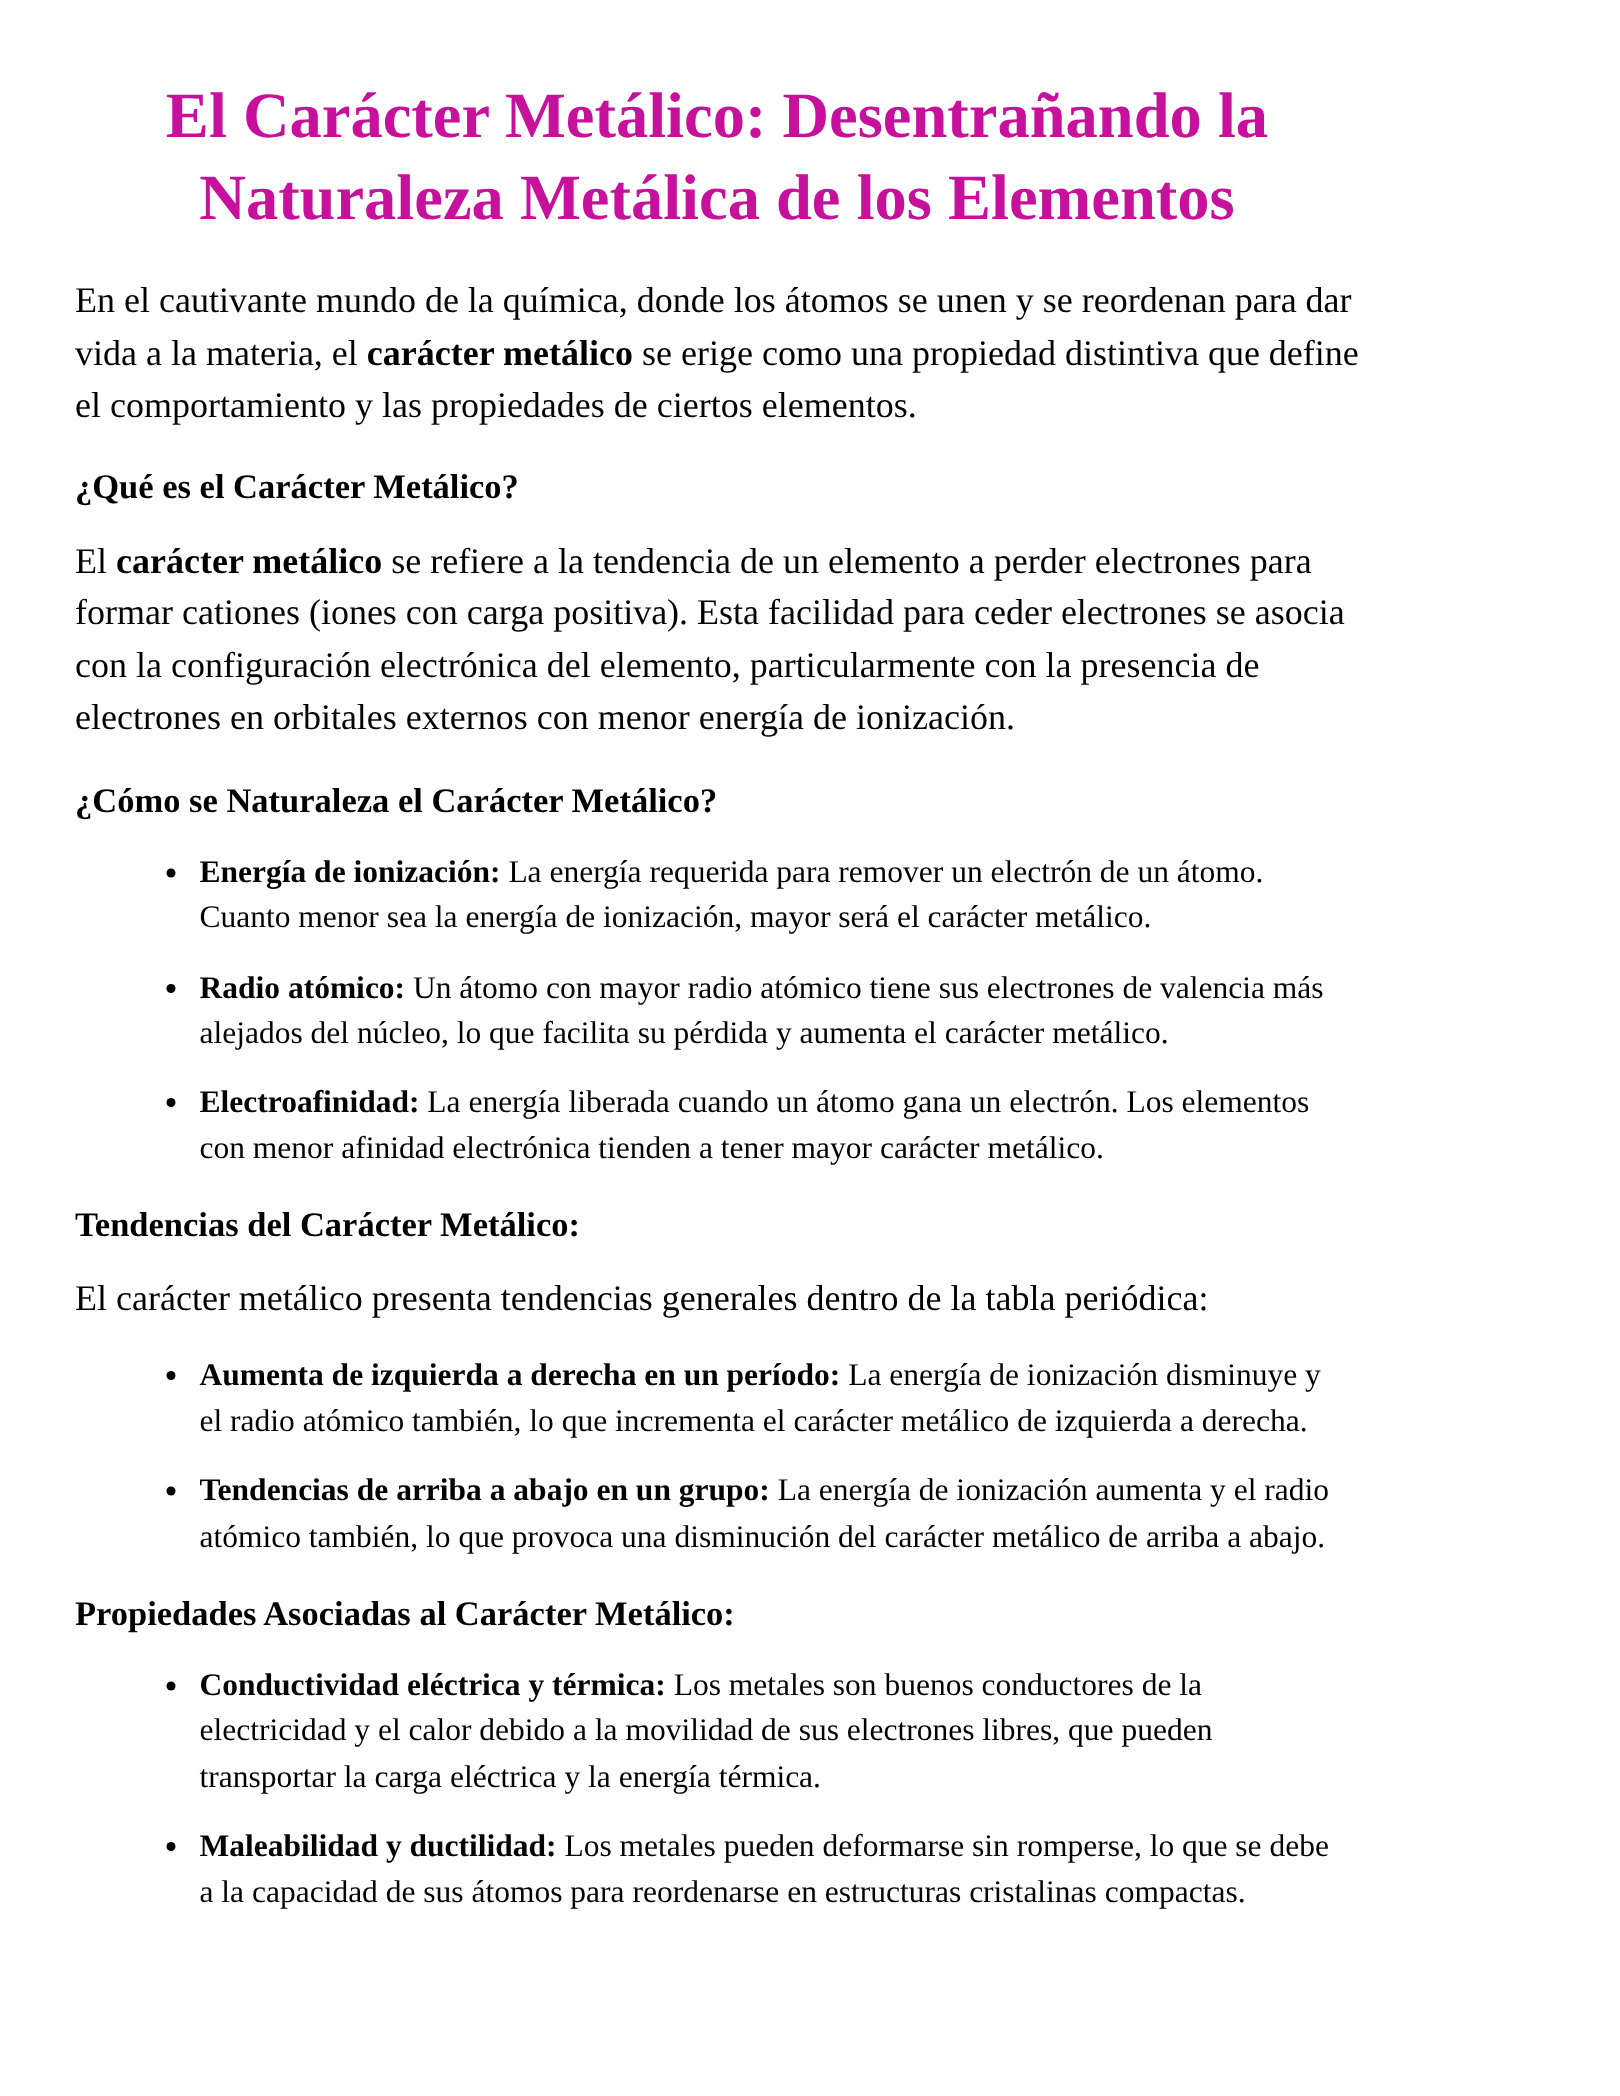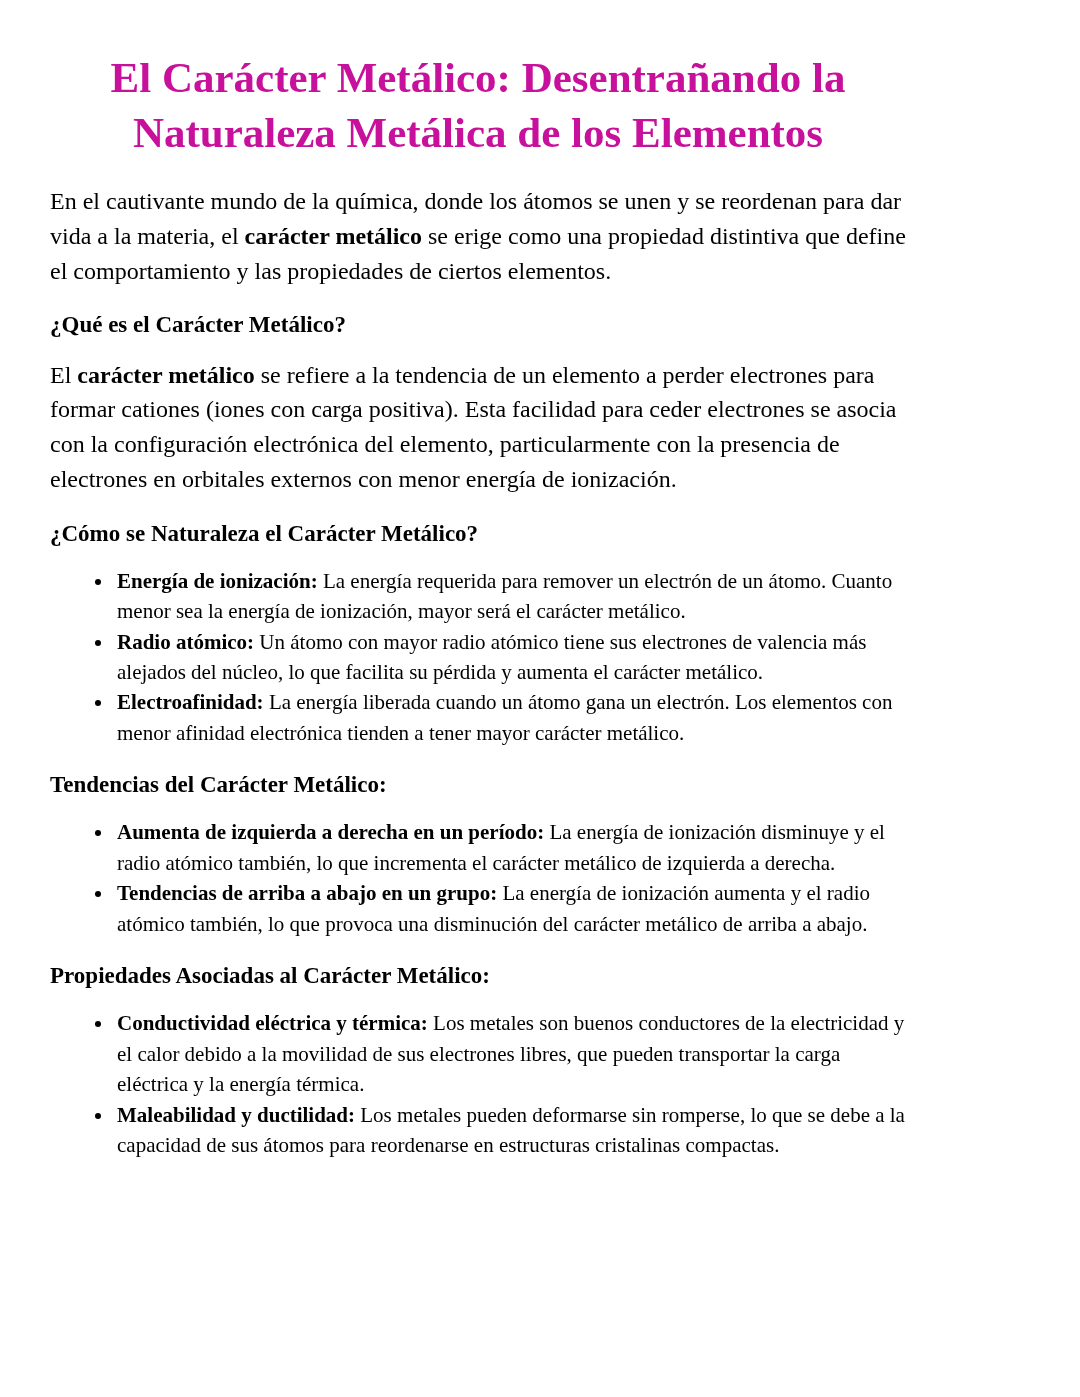--- a/index.html
+++ b/index.html
@@ -46,7 +46,7 @@
   ul.bullet-list li {
     font-size: 21px;
     line-height: 1.45;
-    margin: 0;
+    margin: 16px;
     padding-left: 3px;
   }
   .b {

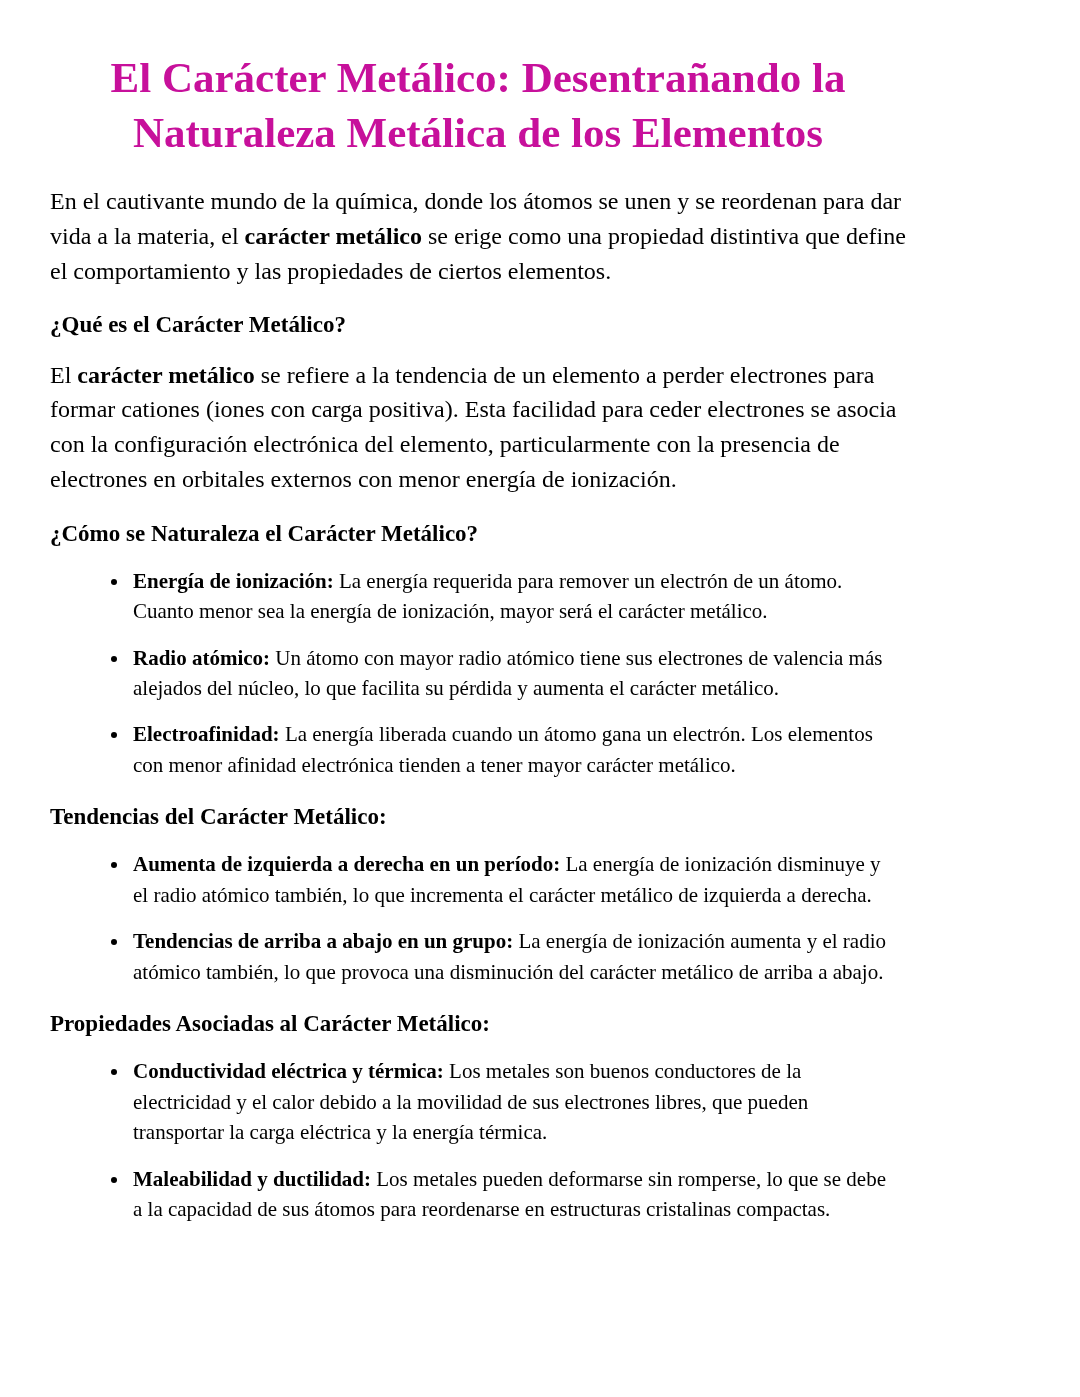--- a/index.html
+++ b/index.html
@@ -77,6 +77,7 @@
 
   <h2 class="section-heading">Tendencias del Carácter Metálico:</h2>
 
+  <p class="body-text">El carácter metálico presenta tendencias generales dentro de la tabla periódica:</p>
 
   <ul class="bullet-list">
     <li><span class="b">Aumenta de izquierda a derecha en un período:</span><span> La energía de ionización disminuye y el radio atómico también, lo que incrementa el carácter metálico de izquierda a derecha.</span></li>

